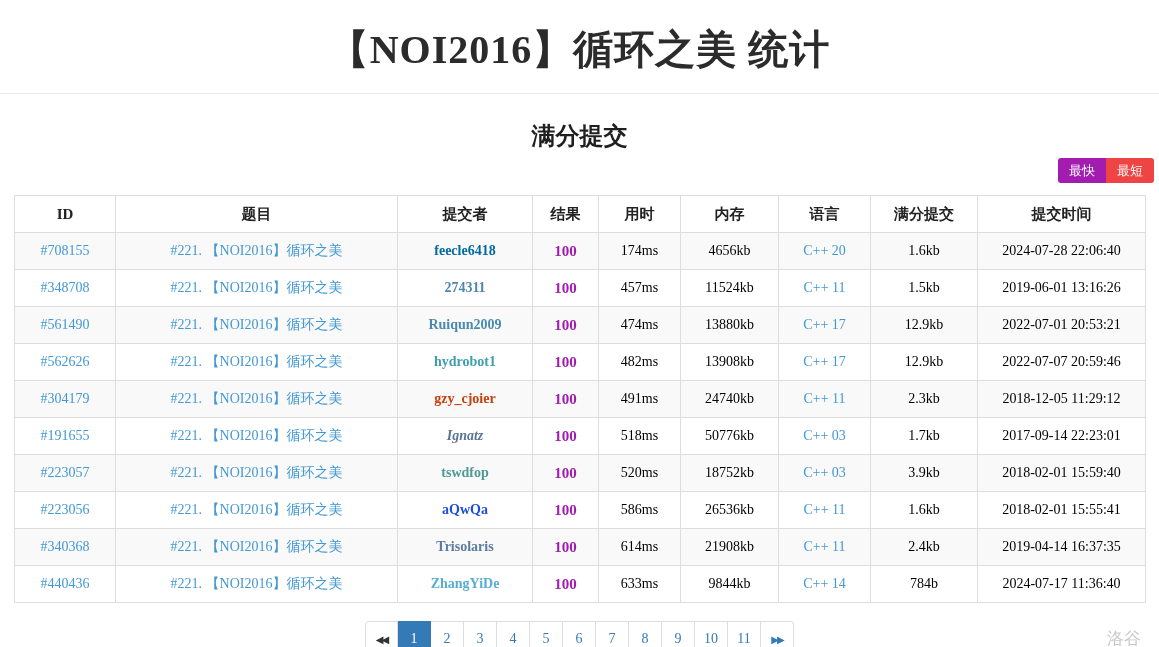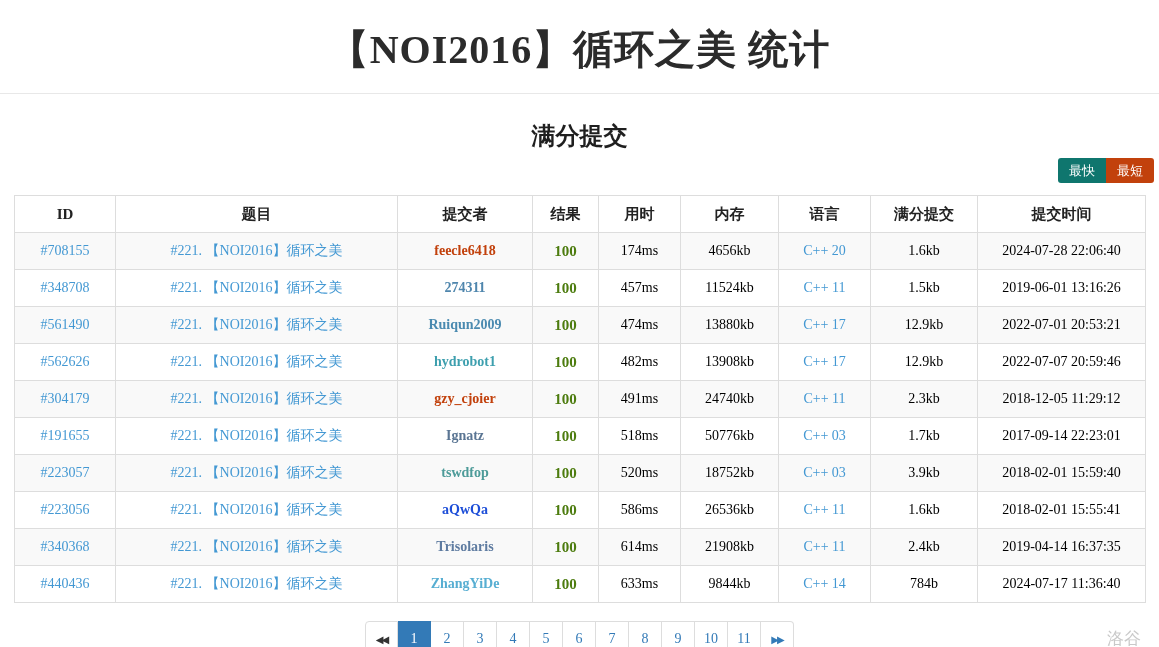--- a/index.html
+++ b/index.html
@@ -49,7 +49,7 @@
     font-family: "Liberation Sans", sans-serif;
     vertical-align: top;
   }
-  .btn-fastest { background: #0f766e; border-radius: 3px 0 0 3px; }
+  .btn-fastest { background: #a21caf; border-radius: 3px 0 0 3px; }
   .btn-shortest { background: #c2410c; border-radius: 0 3px 3px 0; }
 
   table.submissions {

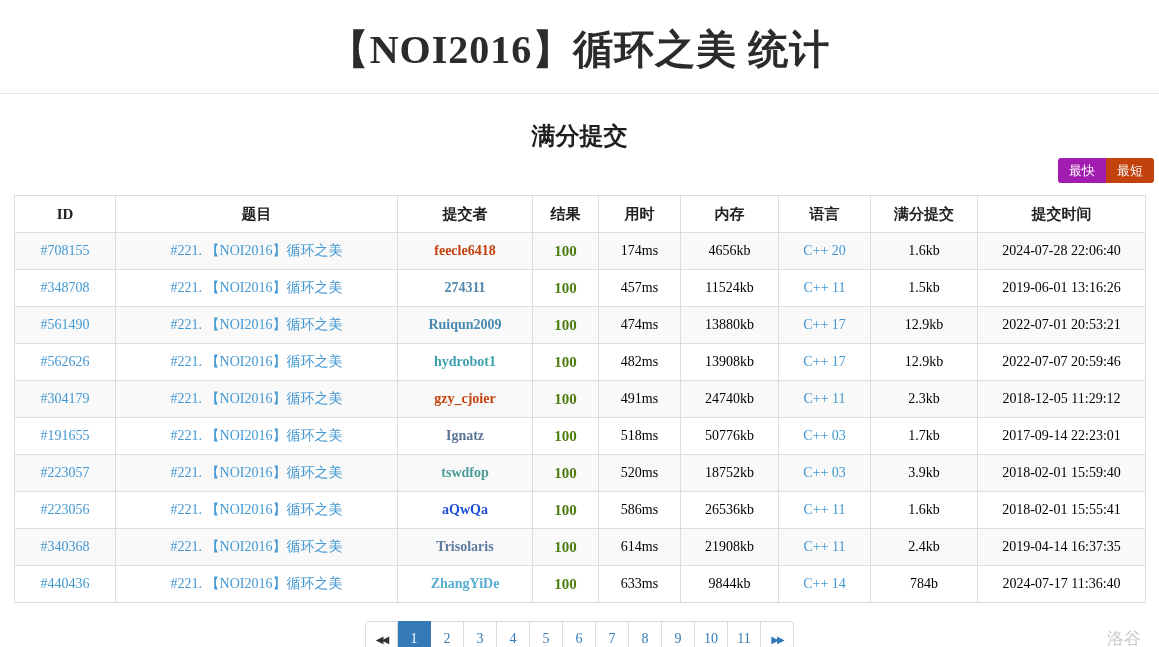--- a/index.html
+++ b/index.html
@@ -50,7 +50,7 @@
     vertical-align: top;
   }
   .btn-fastest { background: #a21caf; border-radius: 3px 0 0 3px; }
-  .btn-shortest { background: #c2410c; border-radius: 0 3px 3px 0; }
+  .btn-shortest { background: #ef4444; border-radius: 0 3px 3px 0; }
 
   table.submissions {
     border-collapse: collapse;

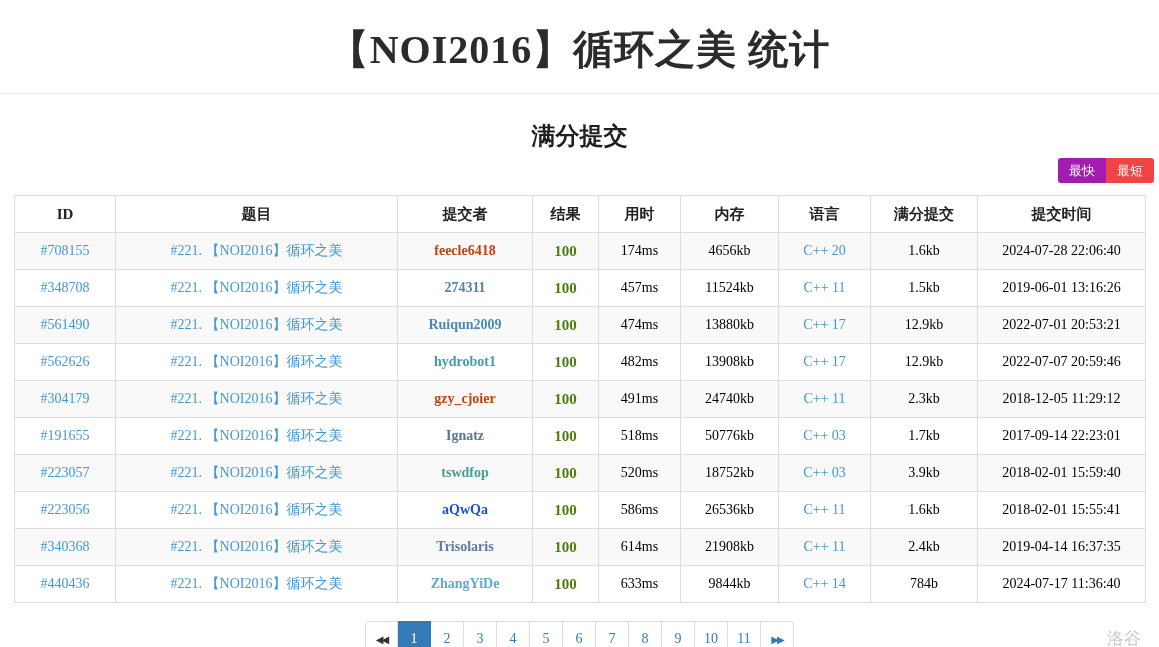--- a/index.html
+++ b/index.html
@@ -167,7 +167,7 @@
       <tr>
         <td><span class="link">#708155</span></td>
         <td><span class="link">#221. 【NOI2016】循环之美</span></td>
-        <td><span class="user" style="color: #c2410c;">feecle6418</span></td>
+        <td><span class="user" style="color: #0369a1;">feecle6418</span></td>
         <td><span class="result">100</span></td>
         <td><span>174ms</span></td>
         <td><span>4656kb</span></td>

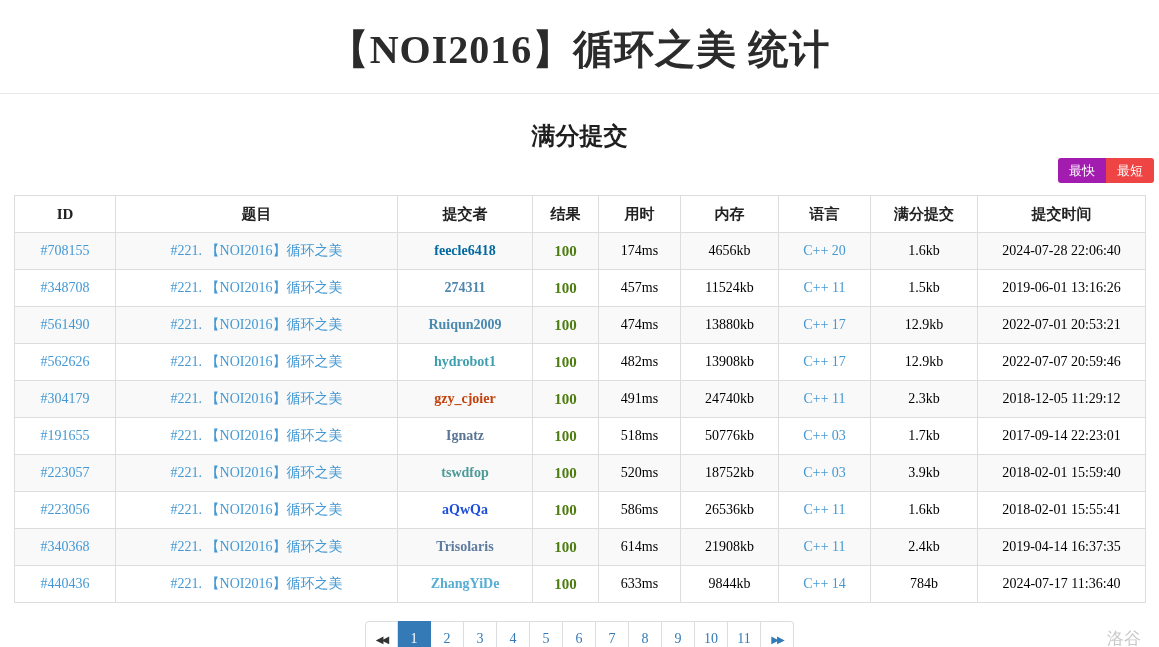--- a/index.html
+++ b/index.html
@@ -77,7 +77,7 @@
   table.submissions tbody tr:nth-child(even) { background: #ffffff; }
   .link { color: #4398d3; cursor: pointer; text-decoration: none; }
   .user { font-weight: bold; cursor: pointer; }
-  .result { font-weight: bold; color: #4d7c0f; font-size: 15px; }
+  .result { font-weight: bold; color: #a21caf; font-size: 15px; }
 
   .pager-area {
     position: relative;

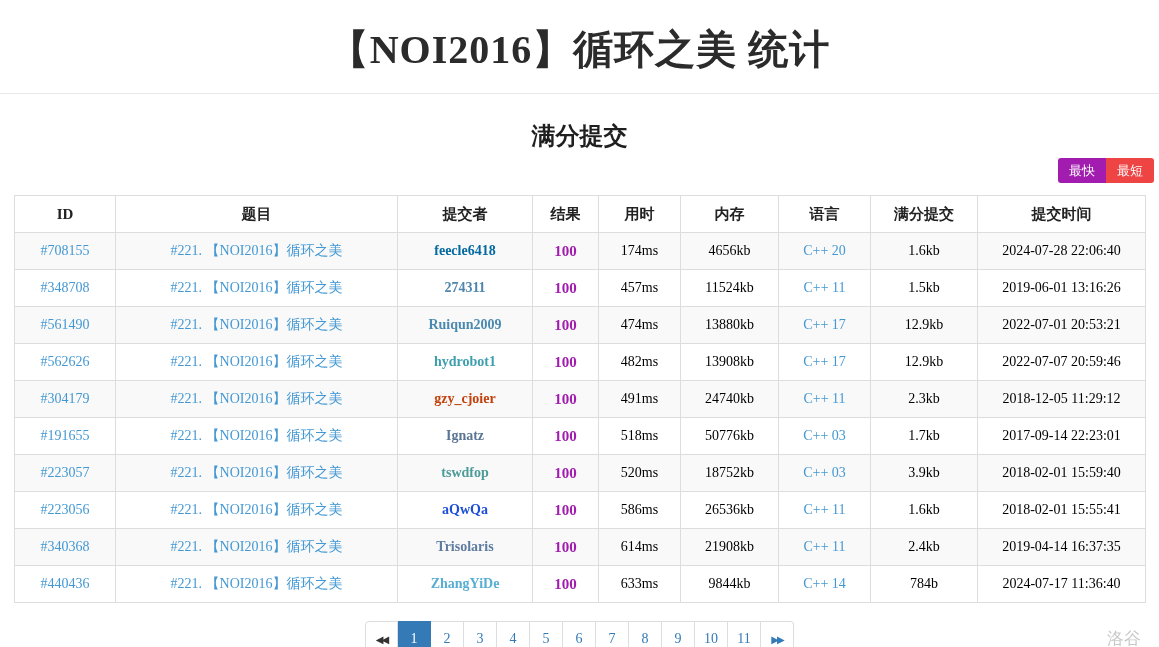--- a/index.html
+++ b/index.html
@@ -222,7 +222,7 @@
       <tr>
         <td><span class="link">#191655</span></td>
         <td><span class="link">#221. 【NOI2016】循环之美</span></td>
-        <td><span class="user" style="color: rgb(90, 117, 147);">Ignatz</span></td>
+        <td><span class="user" style="color: rgb(90, 117, 147); font-style: italic;">Ignatz</span></td>
         <td><span class="result">100</span></td>
         <td><span>518ms</span></td>
         <td><span>50776kb</span></td>

